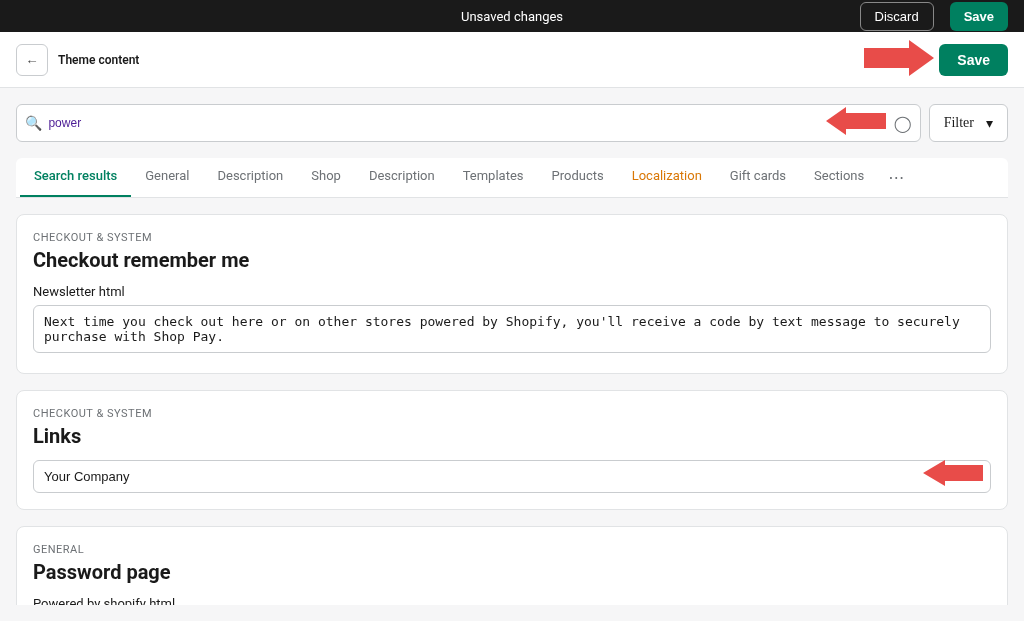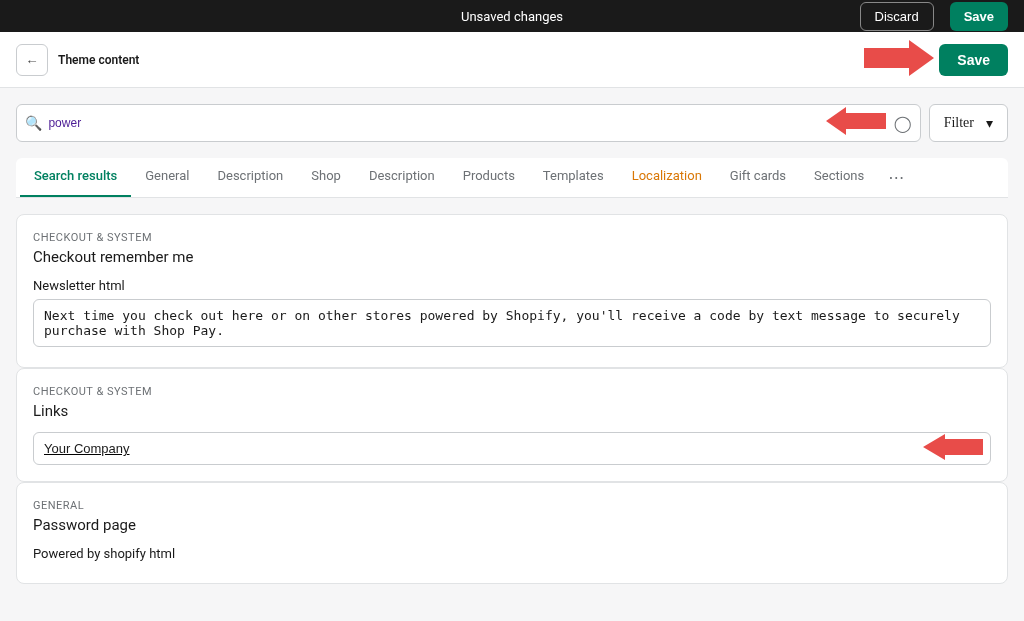--- a/index.html
+++ b/index.html
@@ -276,8 +276,8 @@
     <div class="tab">Description</div>
     <div class="tab">Shop</div>
     <div class="tab">Description</div>
+    <div class="tab">Templates</div>
     <div class="tab">Products</div>
-    <div class="tab">Templates</div>
     <div class="tab orange">Localization</div>
     <div class="tab">Gift cards</div>
     <div class="tab">Sections</div>

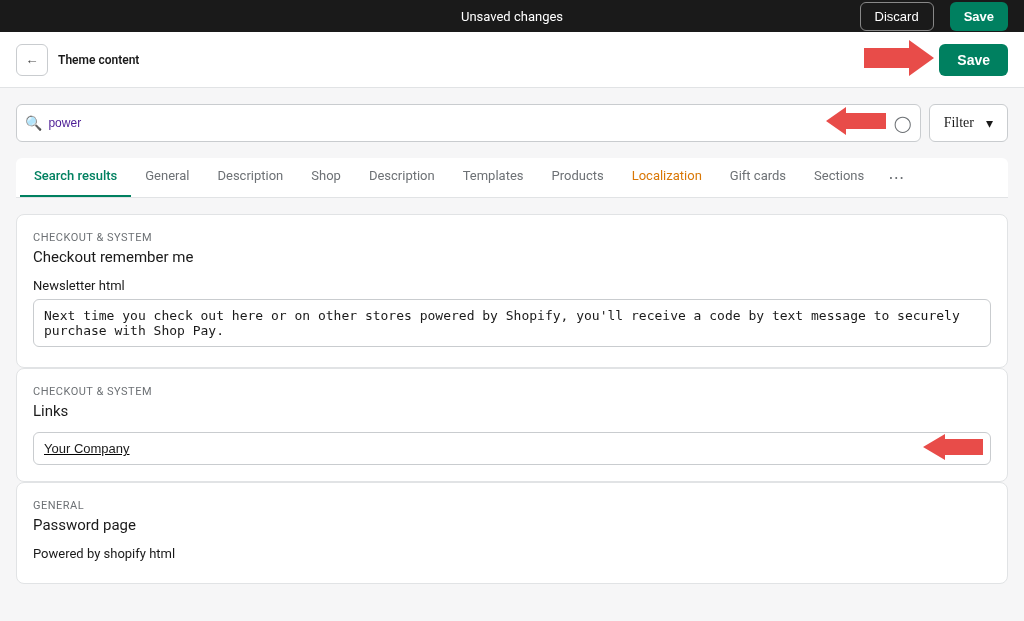--- a/index.html
+++ b/index.html
@@ -189,7 +189,7 @@
       border: 1px solid #e1e3e5;
       border-radius: 8px;
       padding: 16px;
-      margin-bottom: 0;
+      margin-bottom: 16px;
     }
     .card-section-label {
       font-size: 11px;

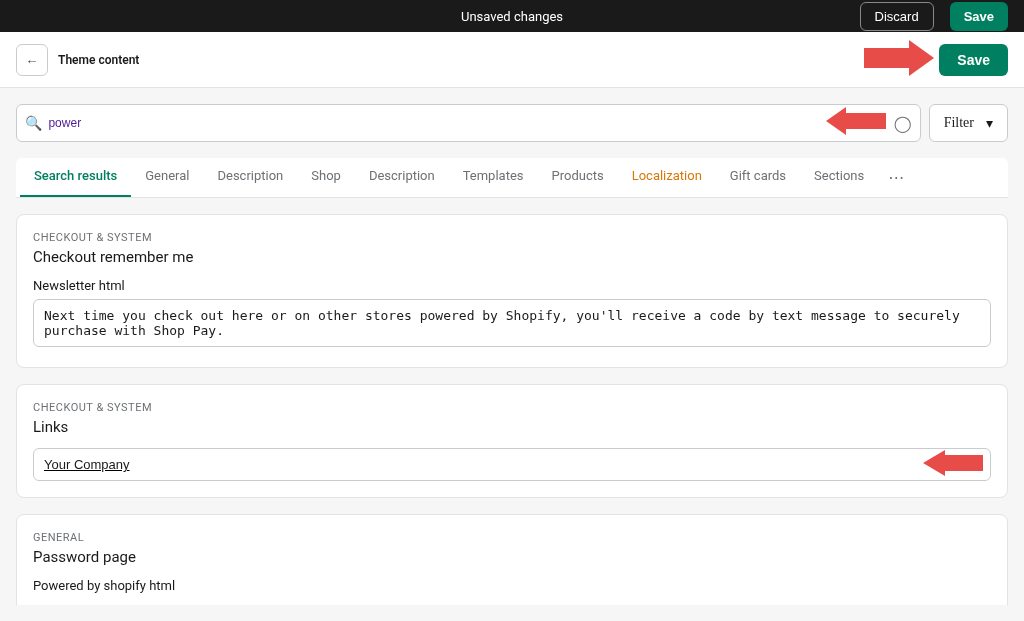--- a/index.html
+++ b/index.html
@@ -199,8 +199,8 @@
       margin-bottom: 4px;
     }
     .card-title {
-      font-size: 15px;
-      font-weight: 400;
+      font-size: 20px;
+      font-weight: 700;
       color: #1a1a1a;
       margin-bottom: 12px;
     }

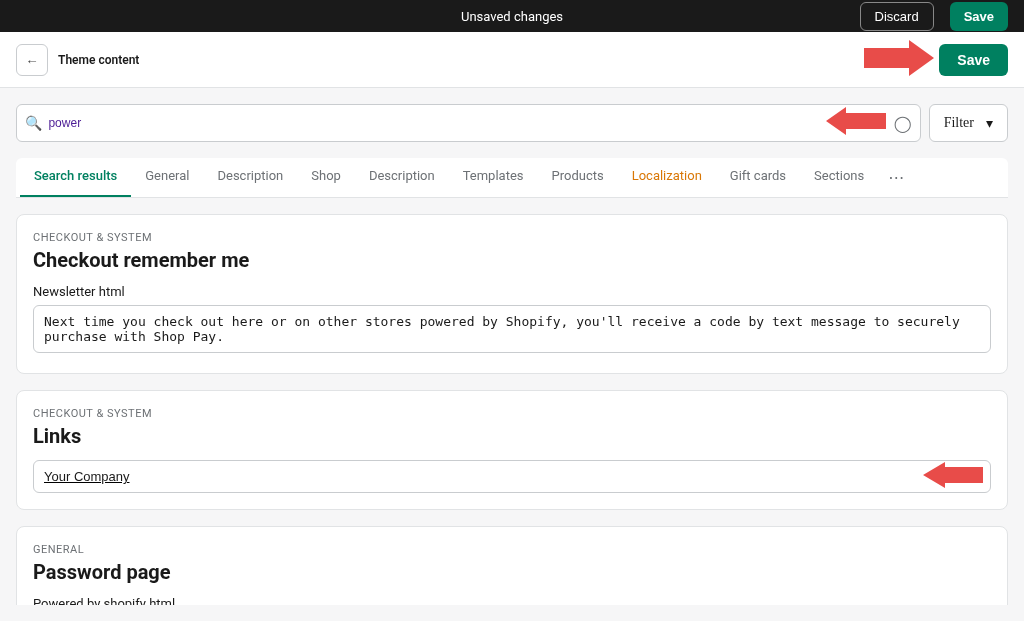--- a/index.html
+++ b/index.html
@@ -294,7 +294,7 @@
   <div class="card">
     <div class="card-section-label">Checkout &amp; system</div>
     <div class="card-title">Links</div>
-    <div style="position:relative; display:flex; align-items:center;text-decoration:underline;">
+    <div style="position:relative; display:flex; ">
       <input class="field-input" type="text" value="Your Company" style="padding-right: 80px;">
 
       <div style="position:absolute; right:8px;">

